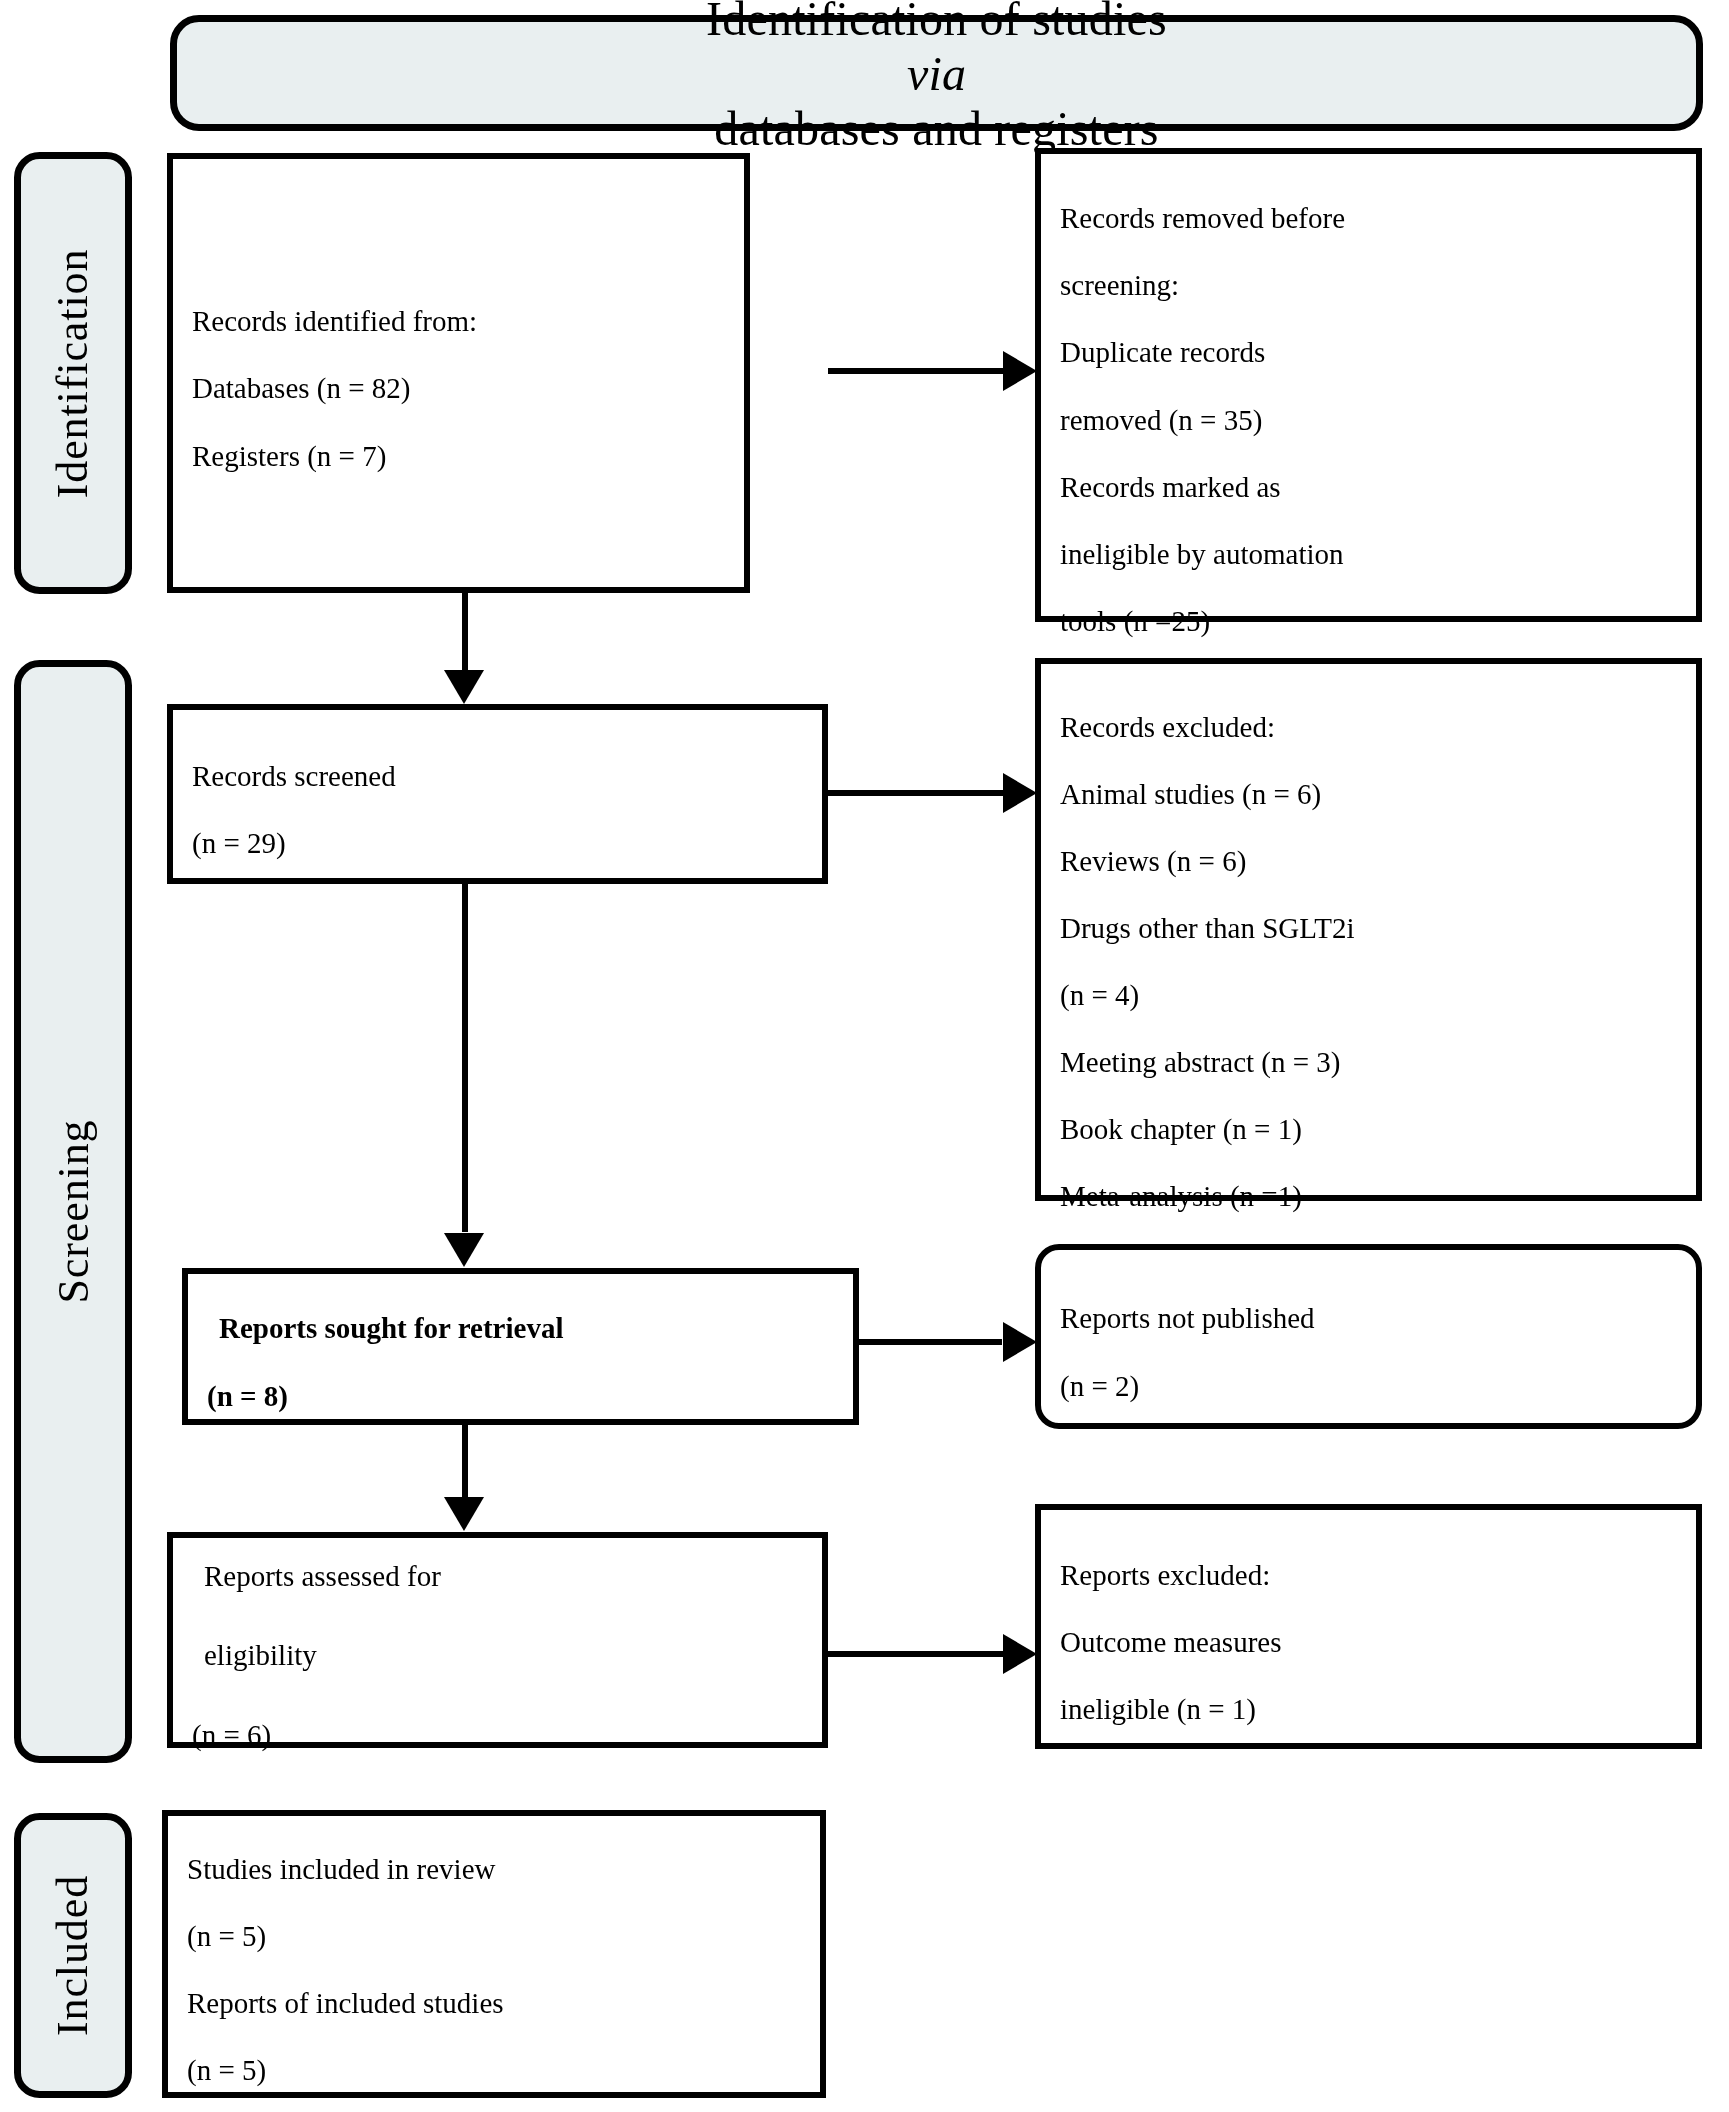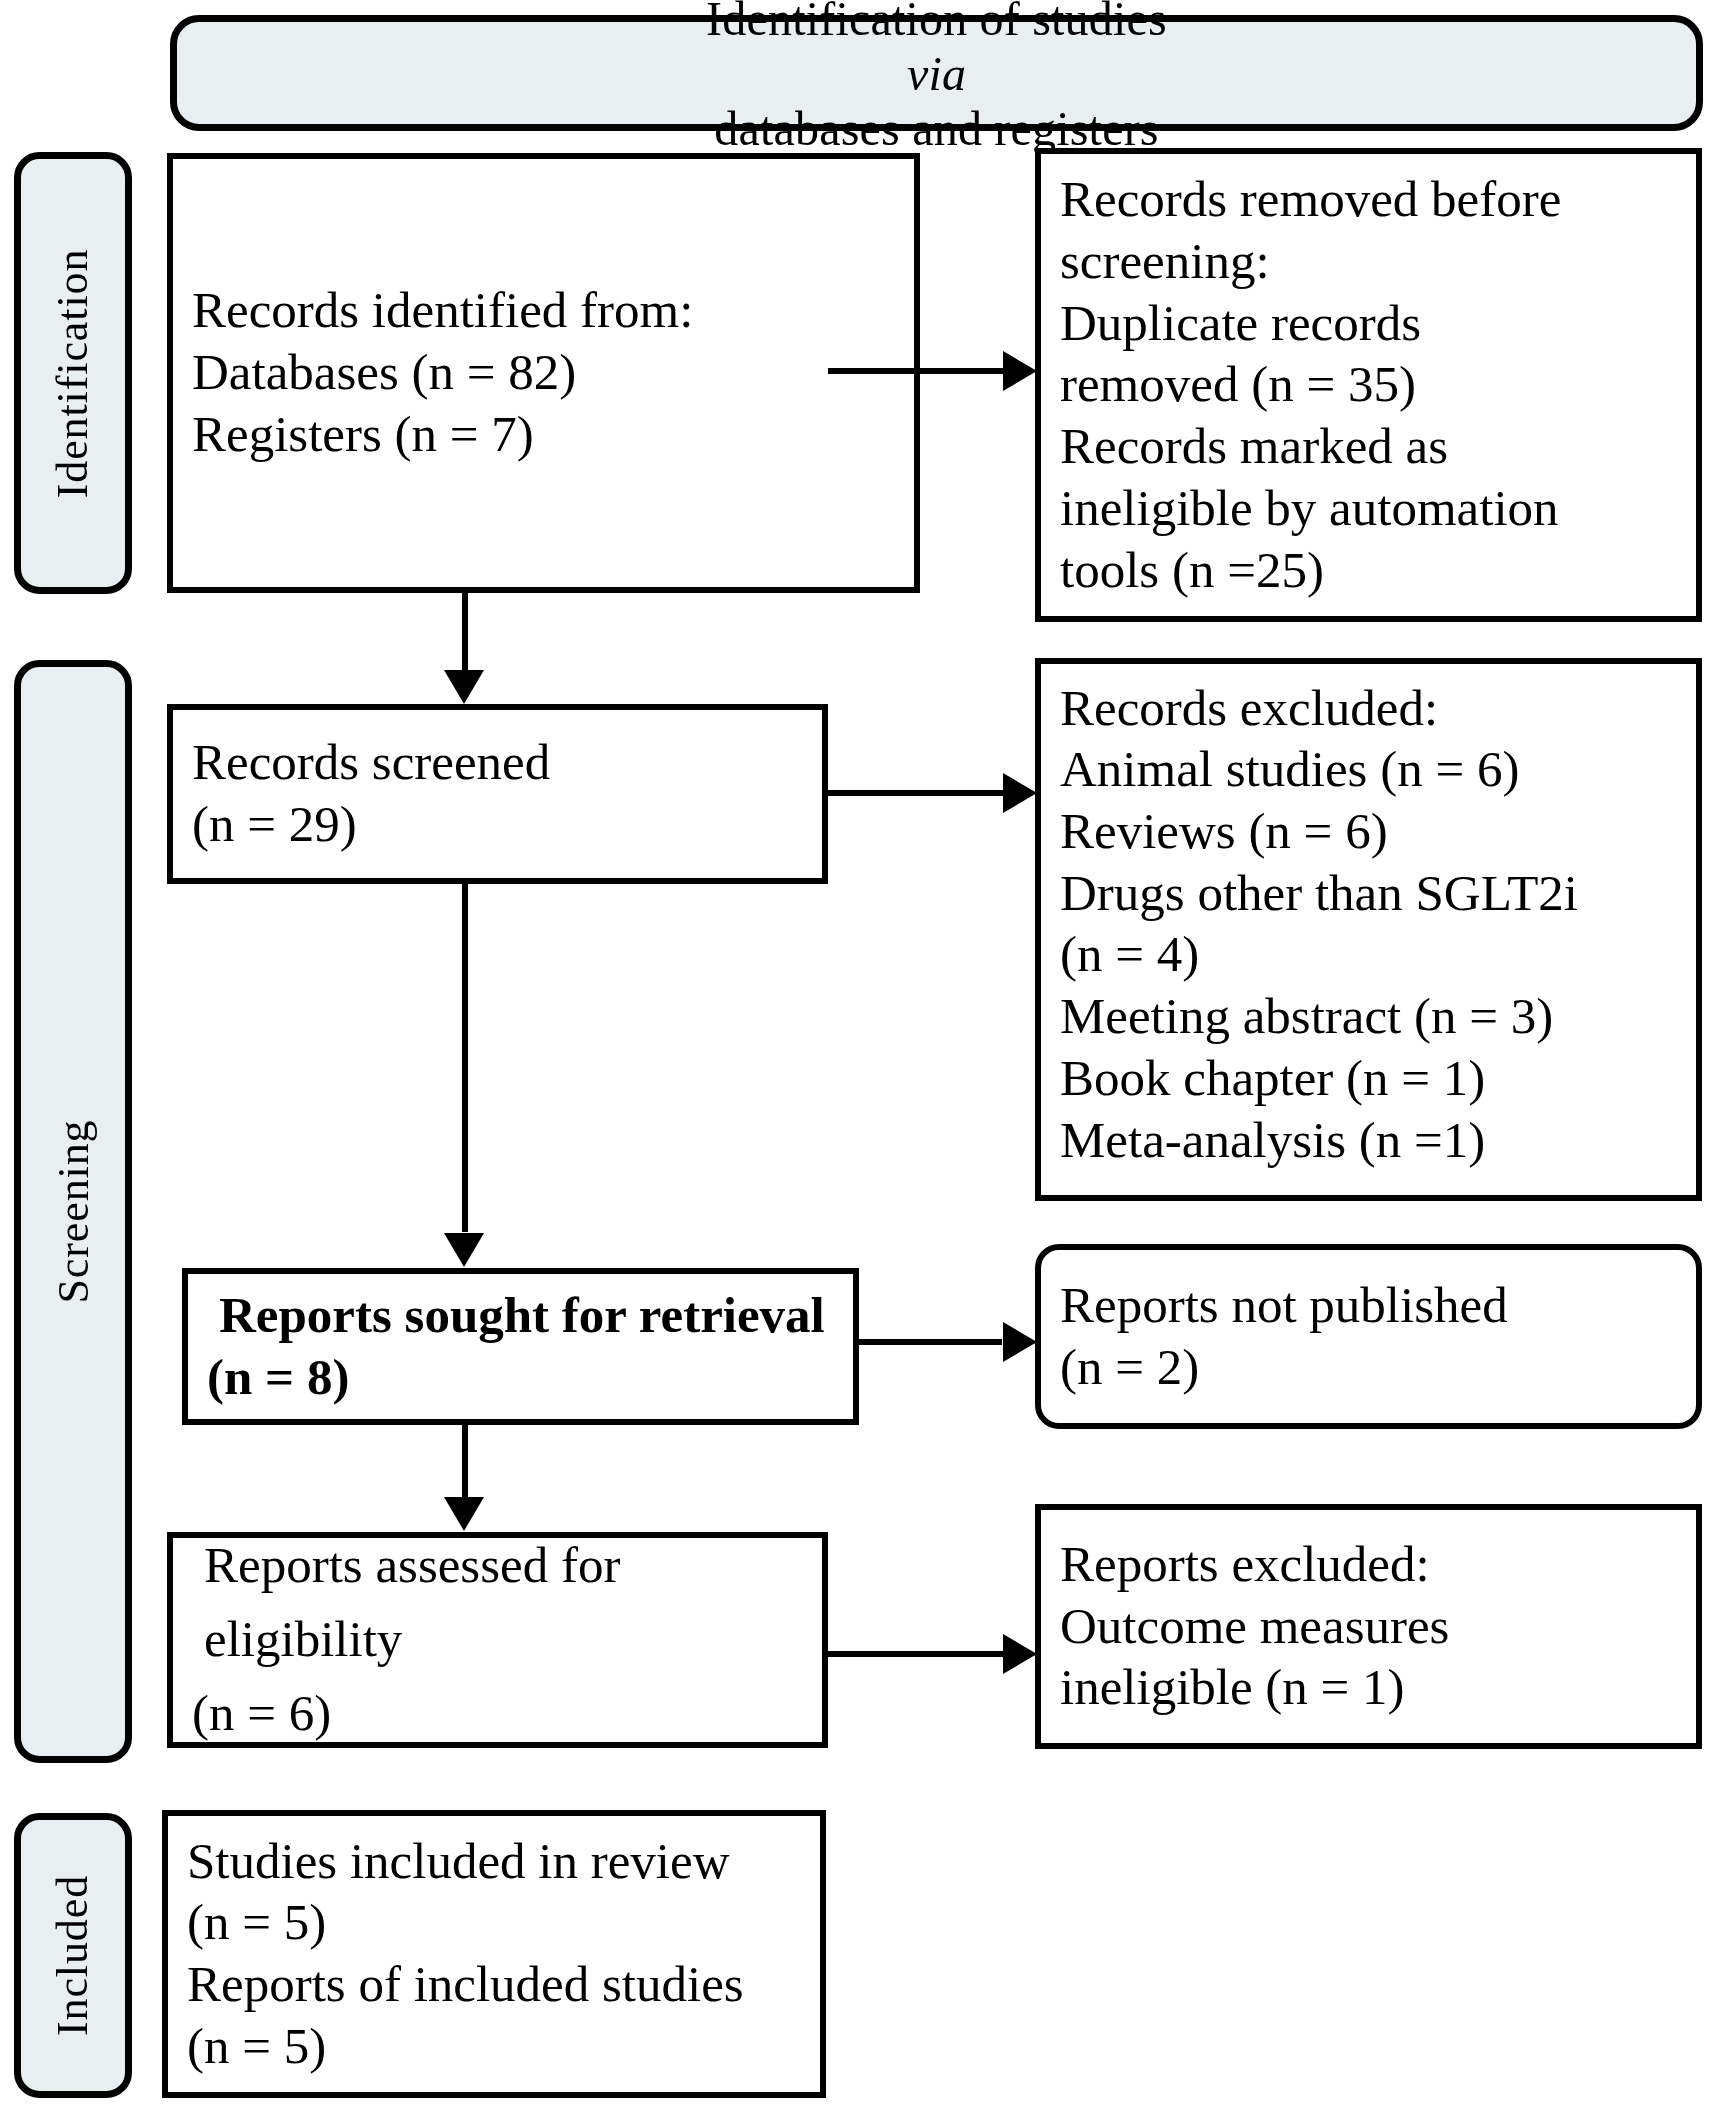--- a/index.html
+++ b/index.html
@@ -64,9 +64,10 @@
   }
   .box.top-align { justify-content: flex-start; }
   .box .line {
-    font-size: 51px;
+    font-size: 29px;
     line-height: 1.21;
     white-space: pre-wrap;
+    margin-top: 32px;
   }
   .box .line.indent { padding-left: 12px; }
 

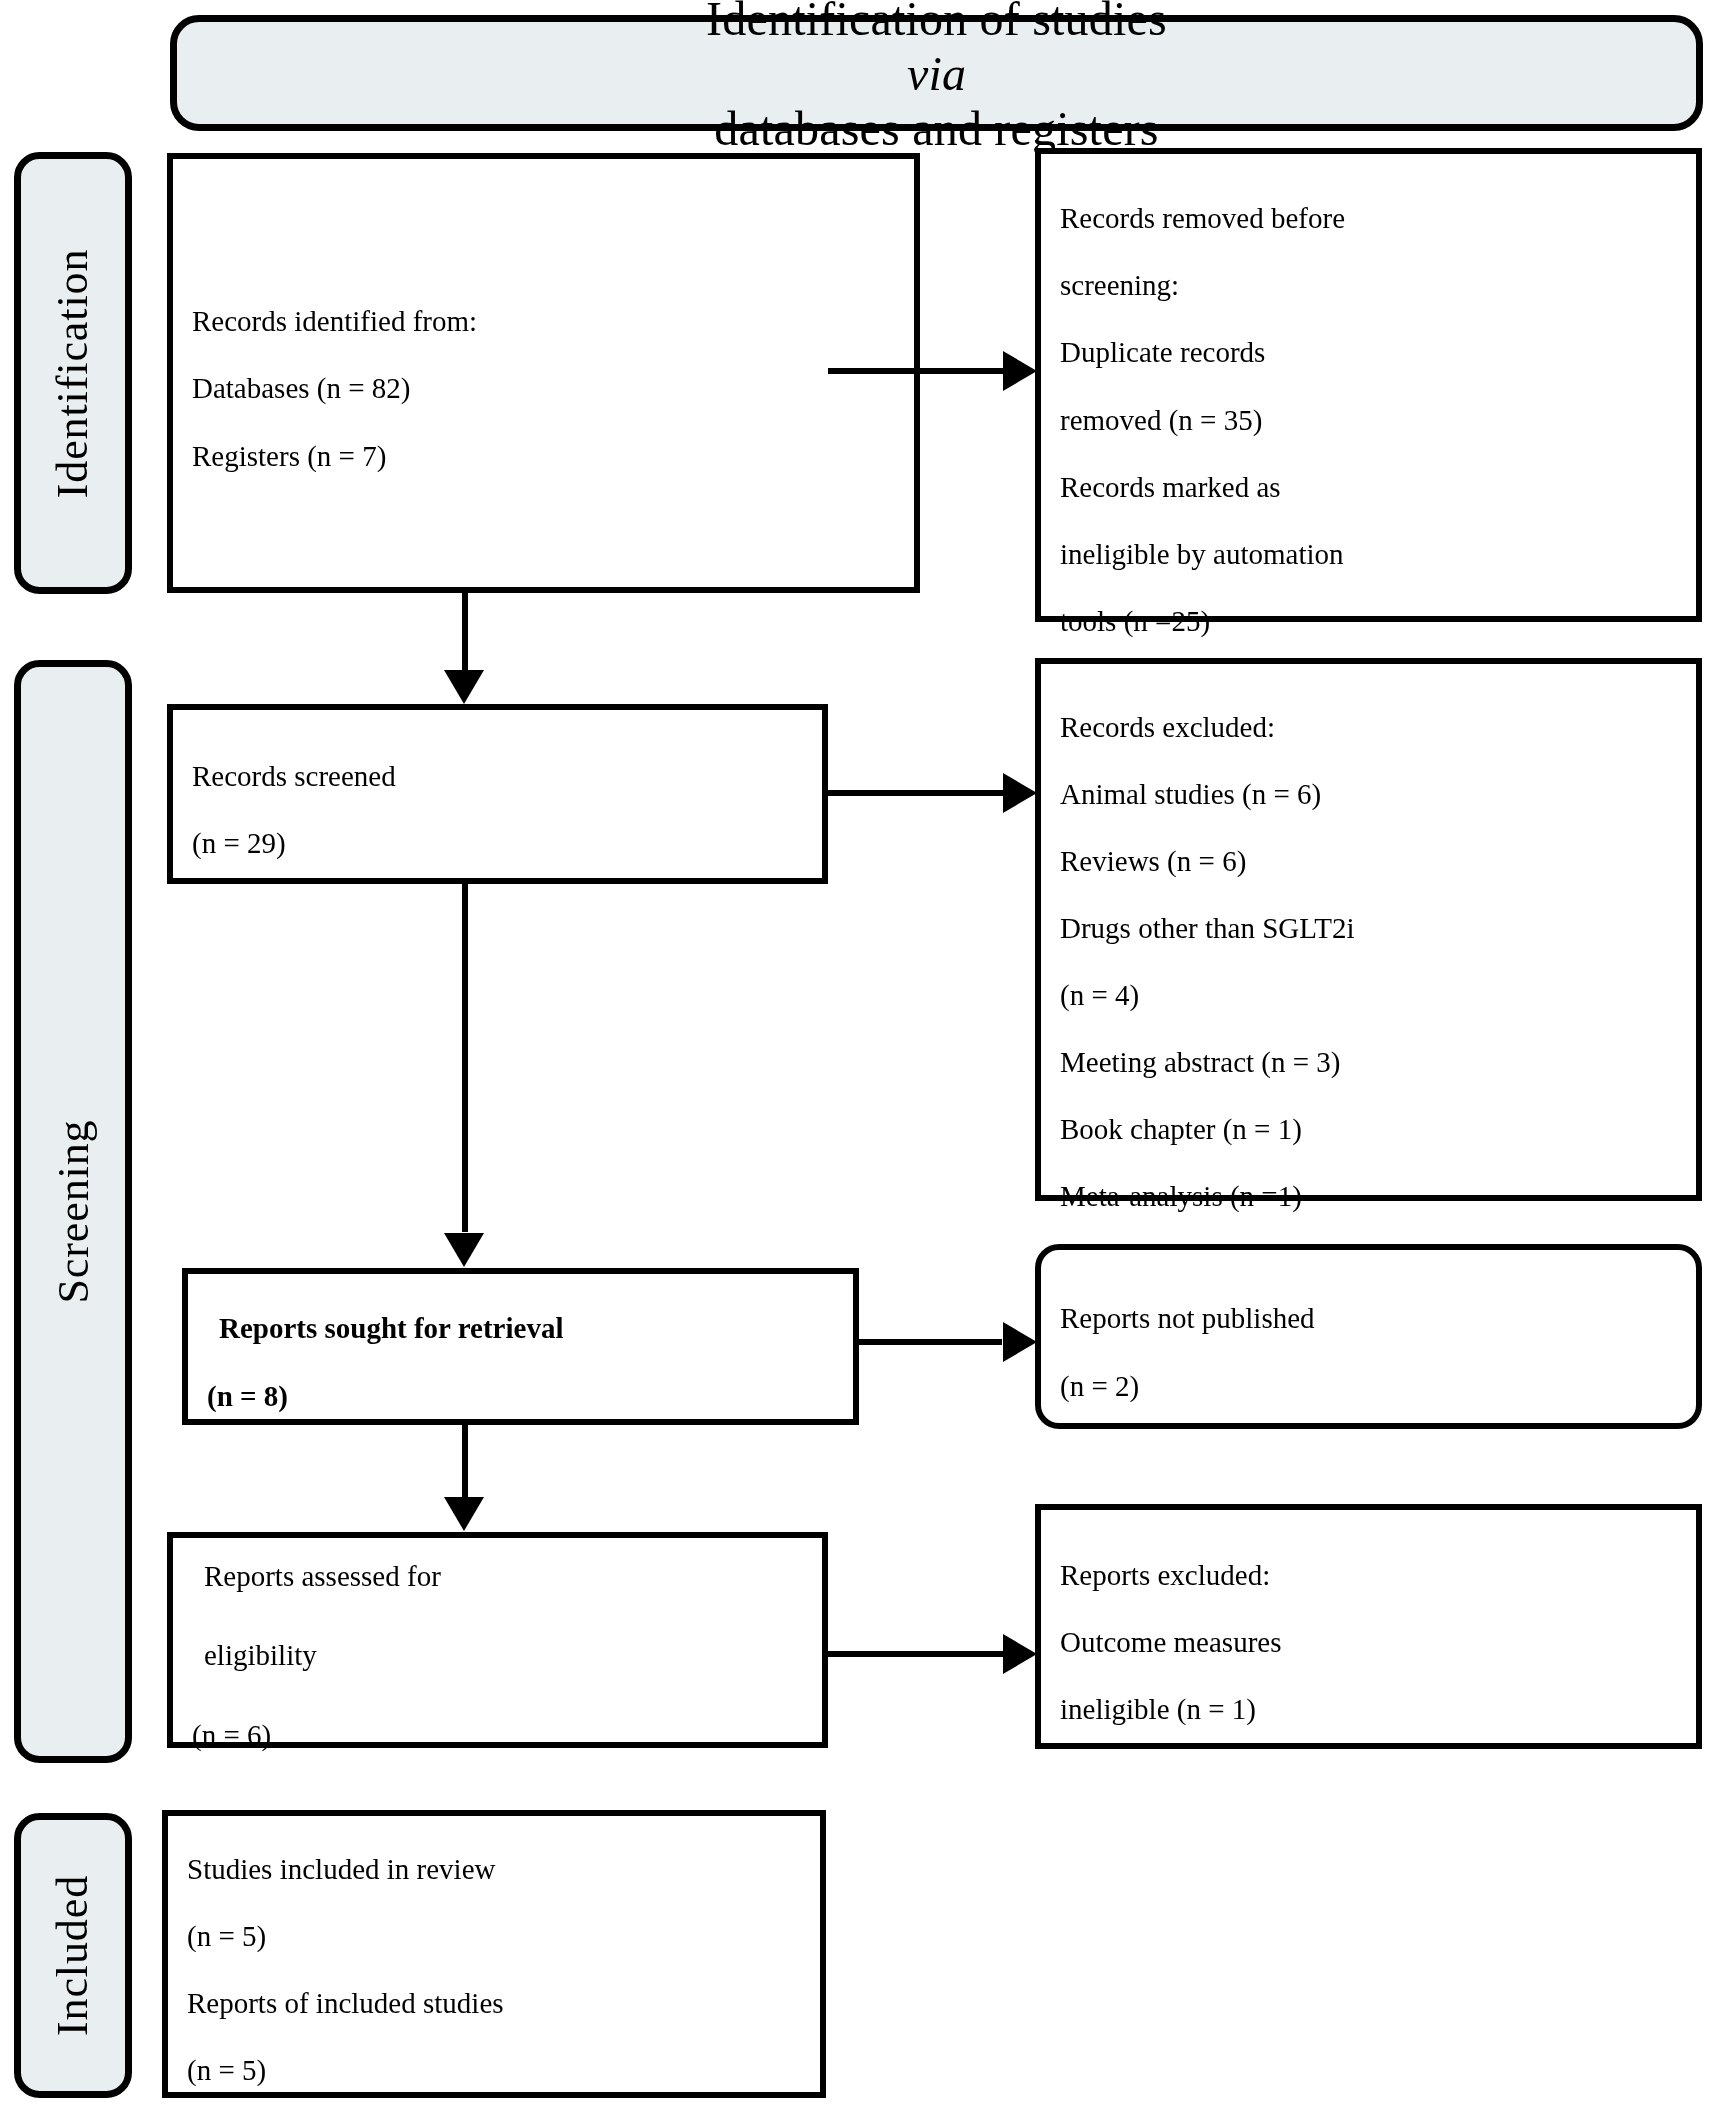--- a/index.html
+++ b/index.html
@@ -120,7 +120,7 @@
     <span>Included</span>
   </div>
 
-  <div class="box" style="left:167px; top:153px; width:753px; height:440px;">
+  <div class="box" style="left:167px; top:153px; width:583px; height:440px;">
     <div class="line">Records identified from:</div>
     <div class="line">Databases (n = 82)</div>
     <div class="line">Registers (n = 7)</div>

